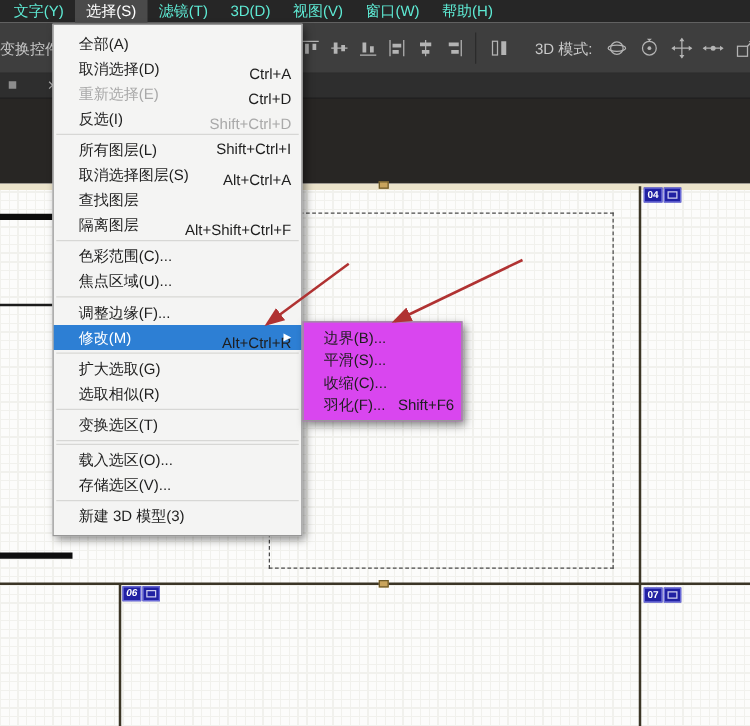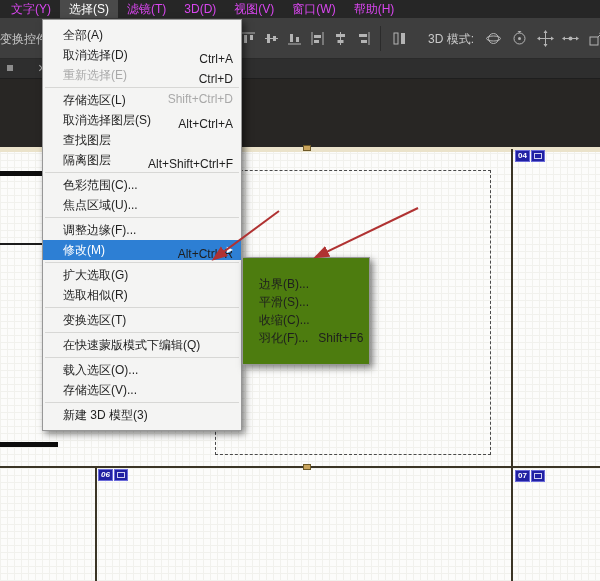--- a/index.html
+++ b/index.html
@@ -9,7 +9,7 @@
   
   .menubar{position:absolute;left:0;top:0;width:600px;height:18px;background:#262626;
     display:flex;align-items:stretch;padding-left:2px;z-index:30;}
-  .mb-item{color:#d946ef;font-size:12px;line-height:18px;padding:0 9px;white-space:nowrap;}
+  .mb-item{color:#5eead4;font-size:12px;line-height:18px;padding:0 9px;white-space:nowrap;}
   .mb-item.active{background:#4a4a4a;color:#fff;}
 
   

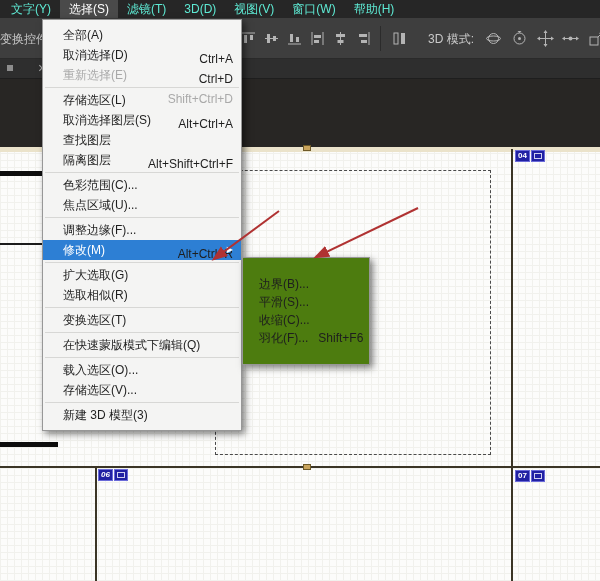--- a/index.html
+++ b/index.html
@@ -236,6 +236,10 @@
       <span>重新选择(E)</span>
       <span class="sc">Shift+Ctrl+D</span>
     </div>
+    <div class="mi">
+      <span>反选(I)</span>
+      <span class="sc">Shift+Ctrl+I</span>
+    </div>
     <div class="msep"></div>
     <div class="mi">
       <span>存储选区(L)</span>

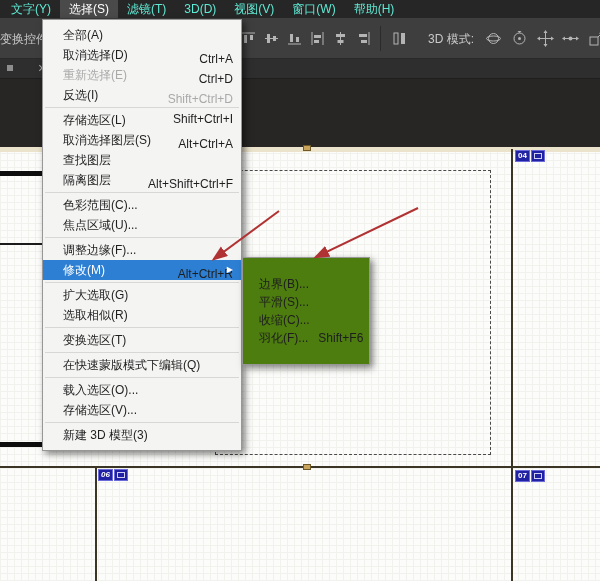--- a/index.html
+++ b/index.html
@@ -242,7 +242,7 @@
     </div>
     <div class="msep"></div>
     <div class="mi">
-      <span>存储选区(L)</span>
+      <span>所有图层(L)</span>
       <span class="sc">Alt+Ctrl+A</span>
     </div>
     <div class="mi">

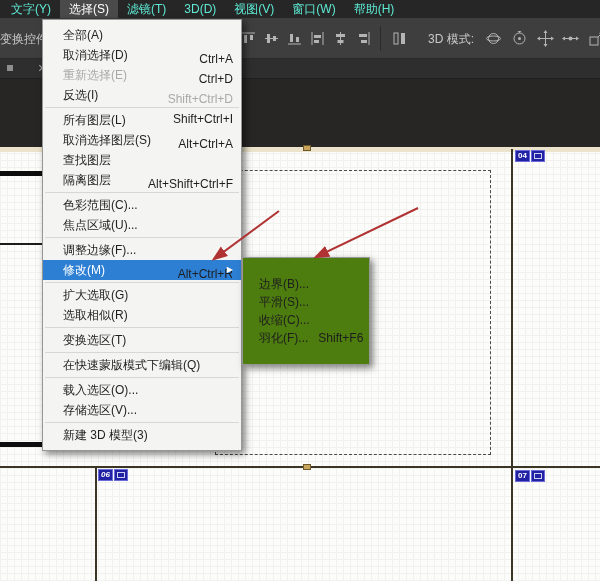--- a/index.html
+++ b/index.html
@@ -71,8 +71,8 @@
   .msep{height:1px;background:#d7d7d5;margin:2px 2px;}
 
   
-  .submenu-popup{position:absolute;left:242px;top:257px;width:126px;background:#4d7c0f;
-    border:1px solid #979797;box-shadow:3px 3px 7px rgba(0,0,0,.5);z-index:41;padding:17px 0;}
+  .submenu-popup{position:absolute;left:242px;top:257px;width:126px;background:#d946ef;
+    border:1px solid #979797;box-shadow:3px 3px 7px rgba(0,0,0,.5);z-index:41;padding:3px 0;}
   .smi{height:18px;display:flex;align-items:center;padding:0 8px 0 16px;font-size:12px;color:#1e1e1e;white-space:nowrap;}
   .smi .sc{margin-left:10px;color:#1e1e1e;}
 

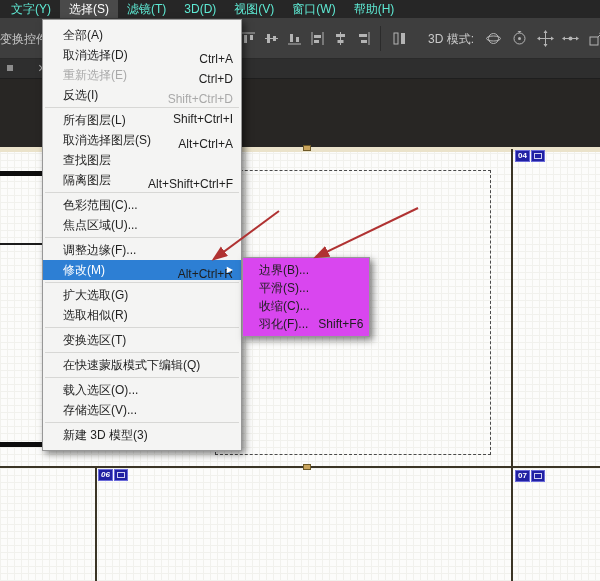--- a/index.html
+++ b/index.html
@@ -283,9 +283,6 @@
       <span>变换选区(T)</span>
     </div>
     <div class="msep"></div>
-    <div class="mi">
-      <span>在快速蒙版模式下编辑(Q)</span>
-    </div>
     <div class="msep"></div>
     <div class="mi">
       <span>载入选区(O)...</span>

